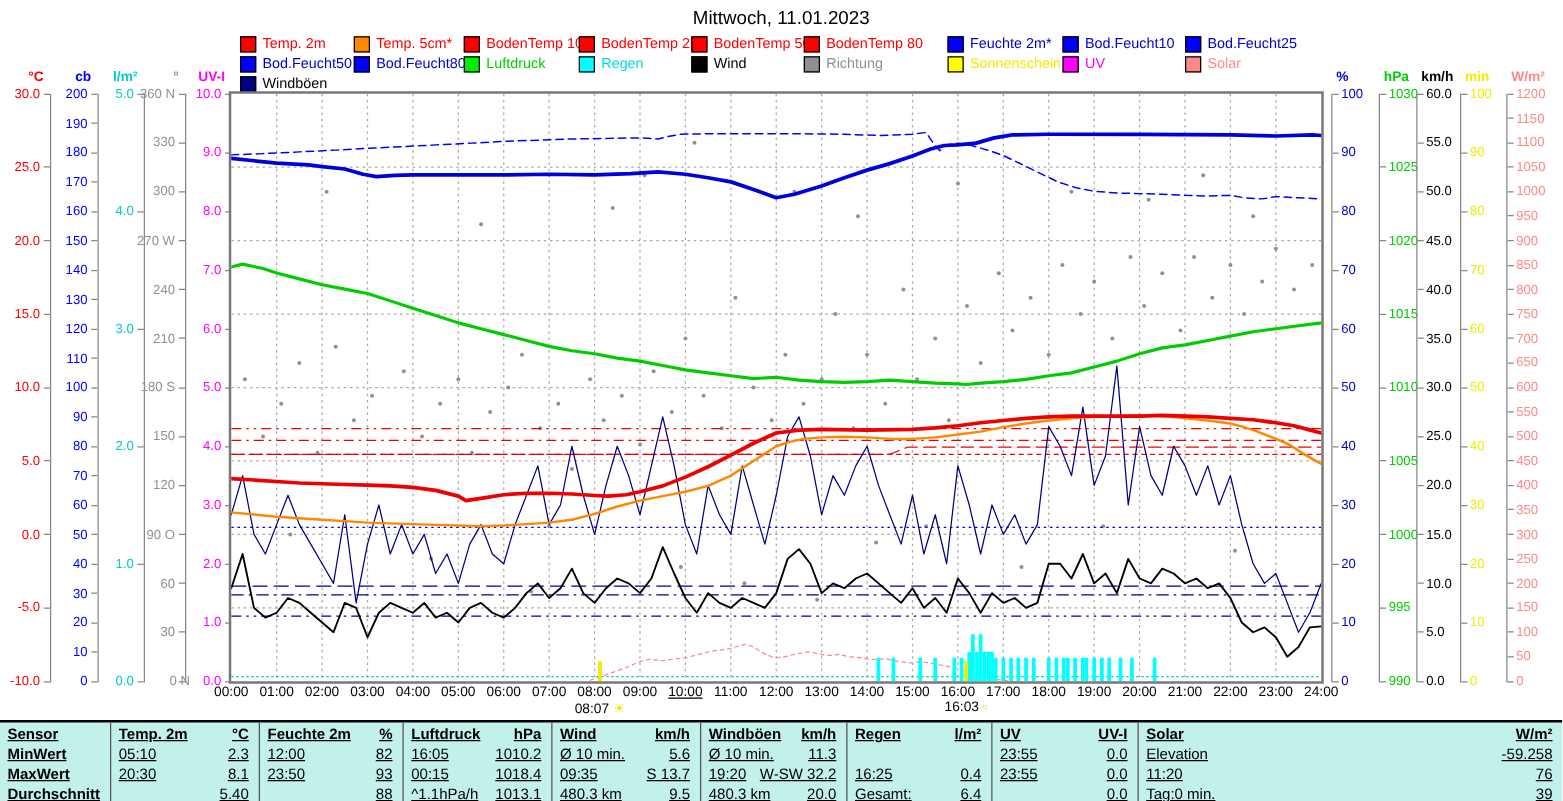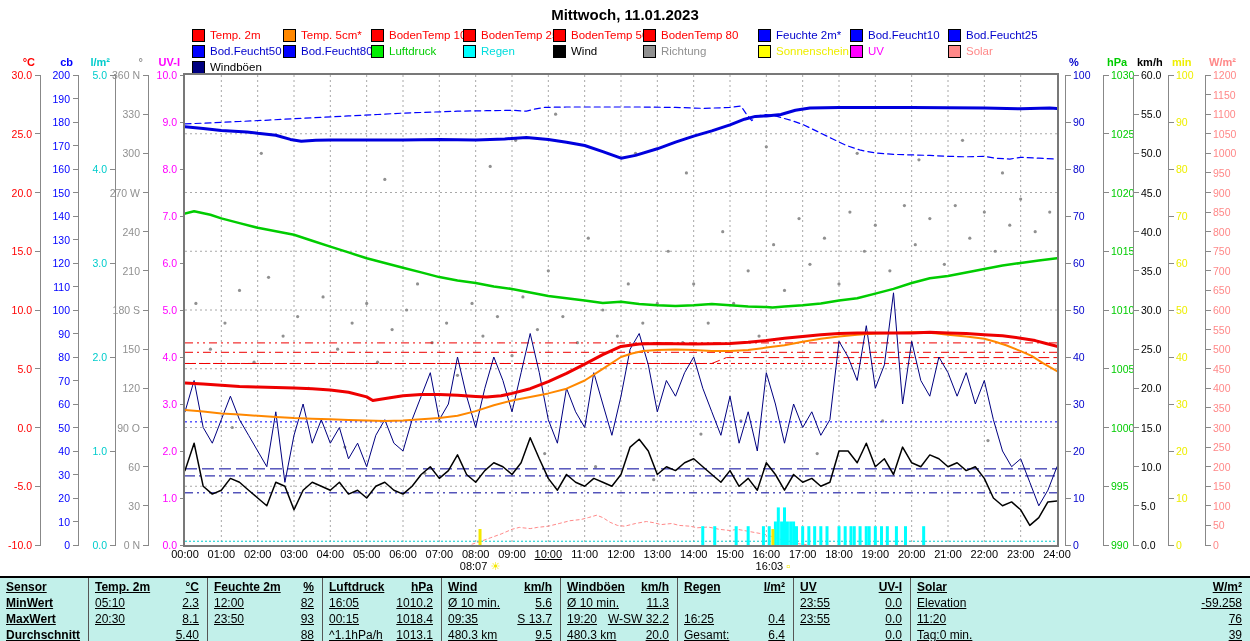--- a/index.html
+++ b/index.html
@@ -4,7 +4,7 @@
 <style>
   html,body{margin:0;padding:0;background:#fff;font-family:"Liberation Sans",sans-serif;}
   #root{position:relative;width:1250px;height:641px;overflow:hidden;background:#fff;}
-  #title{position:absolute;top:6px;left:0;width:1250px;text-align:center;font-size:15px;color:#000;font-weight:bold;}
+  #title{position:absolute;top:6px;left:0;width:1250px;text-align:center;font-size:15px;color:#000;}
   #legend{position:absolute;left:192px;top:27px;display:grid;grid-template-columns:91px 88px 92px 90px 90px 115px 92px 98px 110px;grid-auto-rows:16px;font-size:11.5px;}
   .lg-item{display:flex;align-items:center;white-space:nowrap;}
   .lg-sw{width:11px;height:11px;border:1px solid #000;margin-right:5px;flex:0 0 auto;}

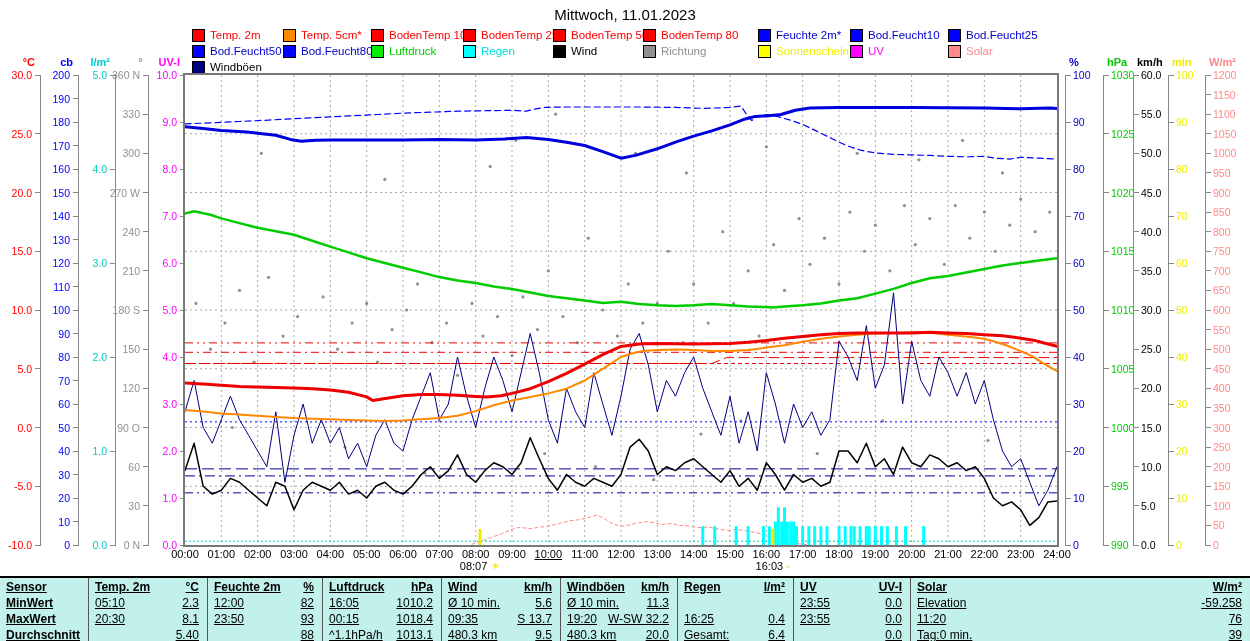--- a/index.html
+++ b/index.html
@@ -212,7 +212,7 @@
       <div class="ax-tick" style="top: 505.333px; left: 143px;"></div>
       <div class="ax-lbl" style="top: 500.833px; color: rgb(144, 144, 144); left: 93px; width: 47px; text-align: right;">30</div>
       <div class="ax-tick" style="top: 544.5px; left: 143px;"></div>
-      <div class="ax-lbl" style="top: 540px; color: rgb(144, 144, 144); left: 93px; width: 47px; text-align: right;">0  N</div>
+      <div class="ax-lbl" style="top: 540px; color: rgb(144, 144, 144); left: 93px; width: 47px; text-align: right; padding-left: 12px;">0  N</div>
       <div class="ax-unit" style="color: rgb(255, 0, 255); left: 132px; width: 48px; text-align: right;">UV-I</div>
       <div class="ax-tick" style="top: 74.5px; left: 180px;"></div>
       <div class="ax-lbl" style="top: 70px; color: rgb(255, 0, 255); left: 130px; width: 47px; text-align: right;">10.0</div>

